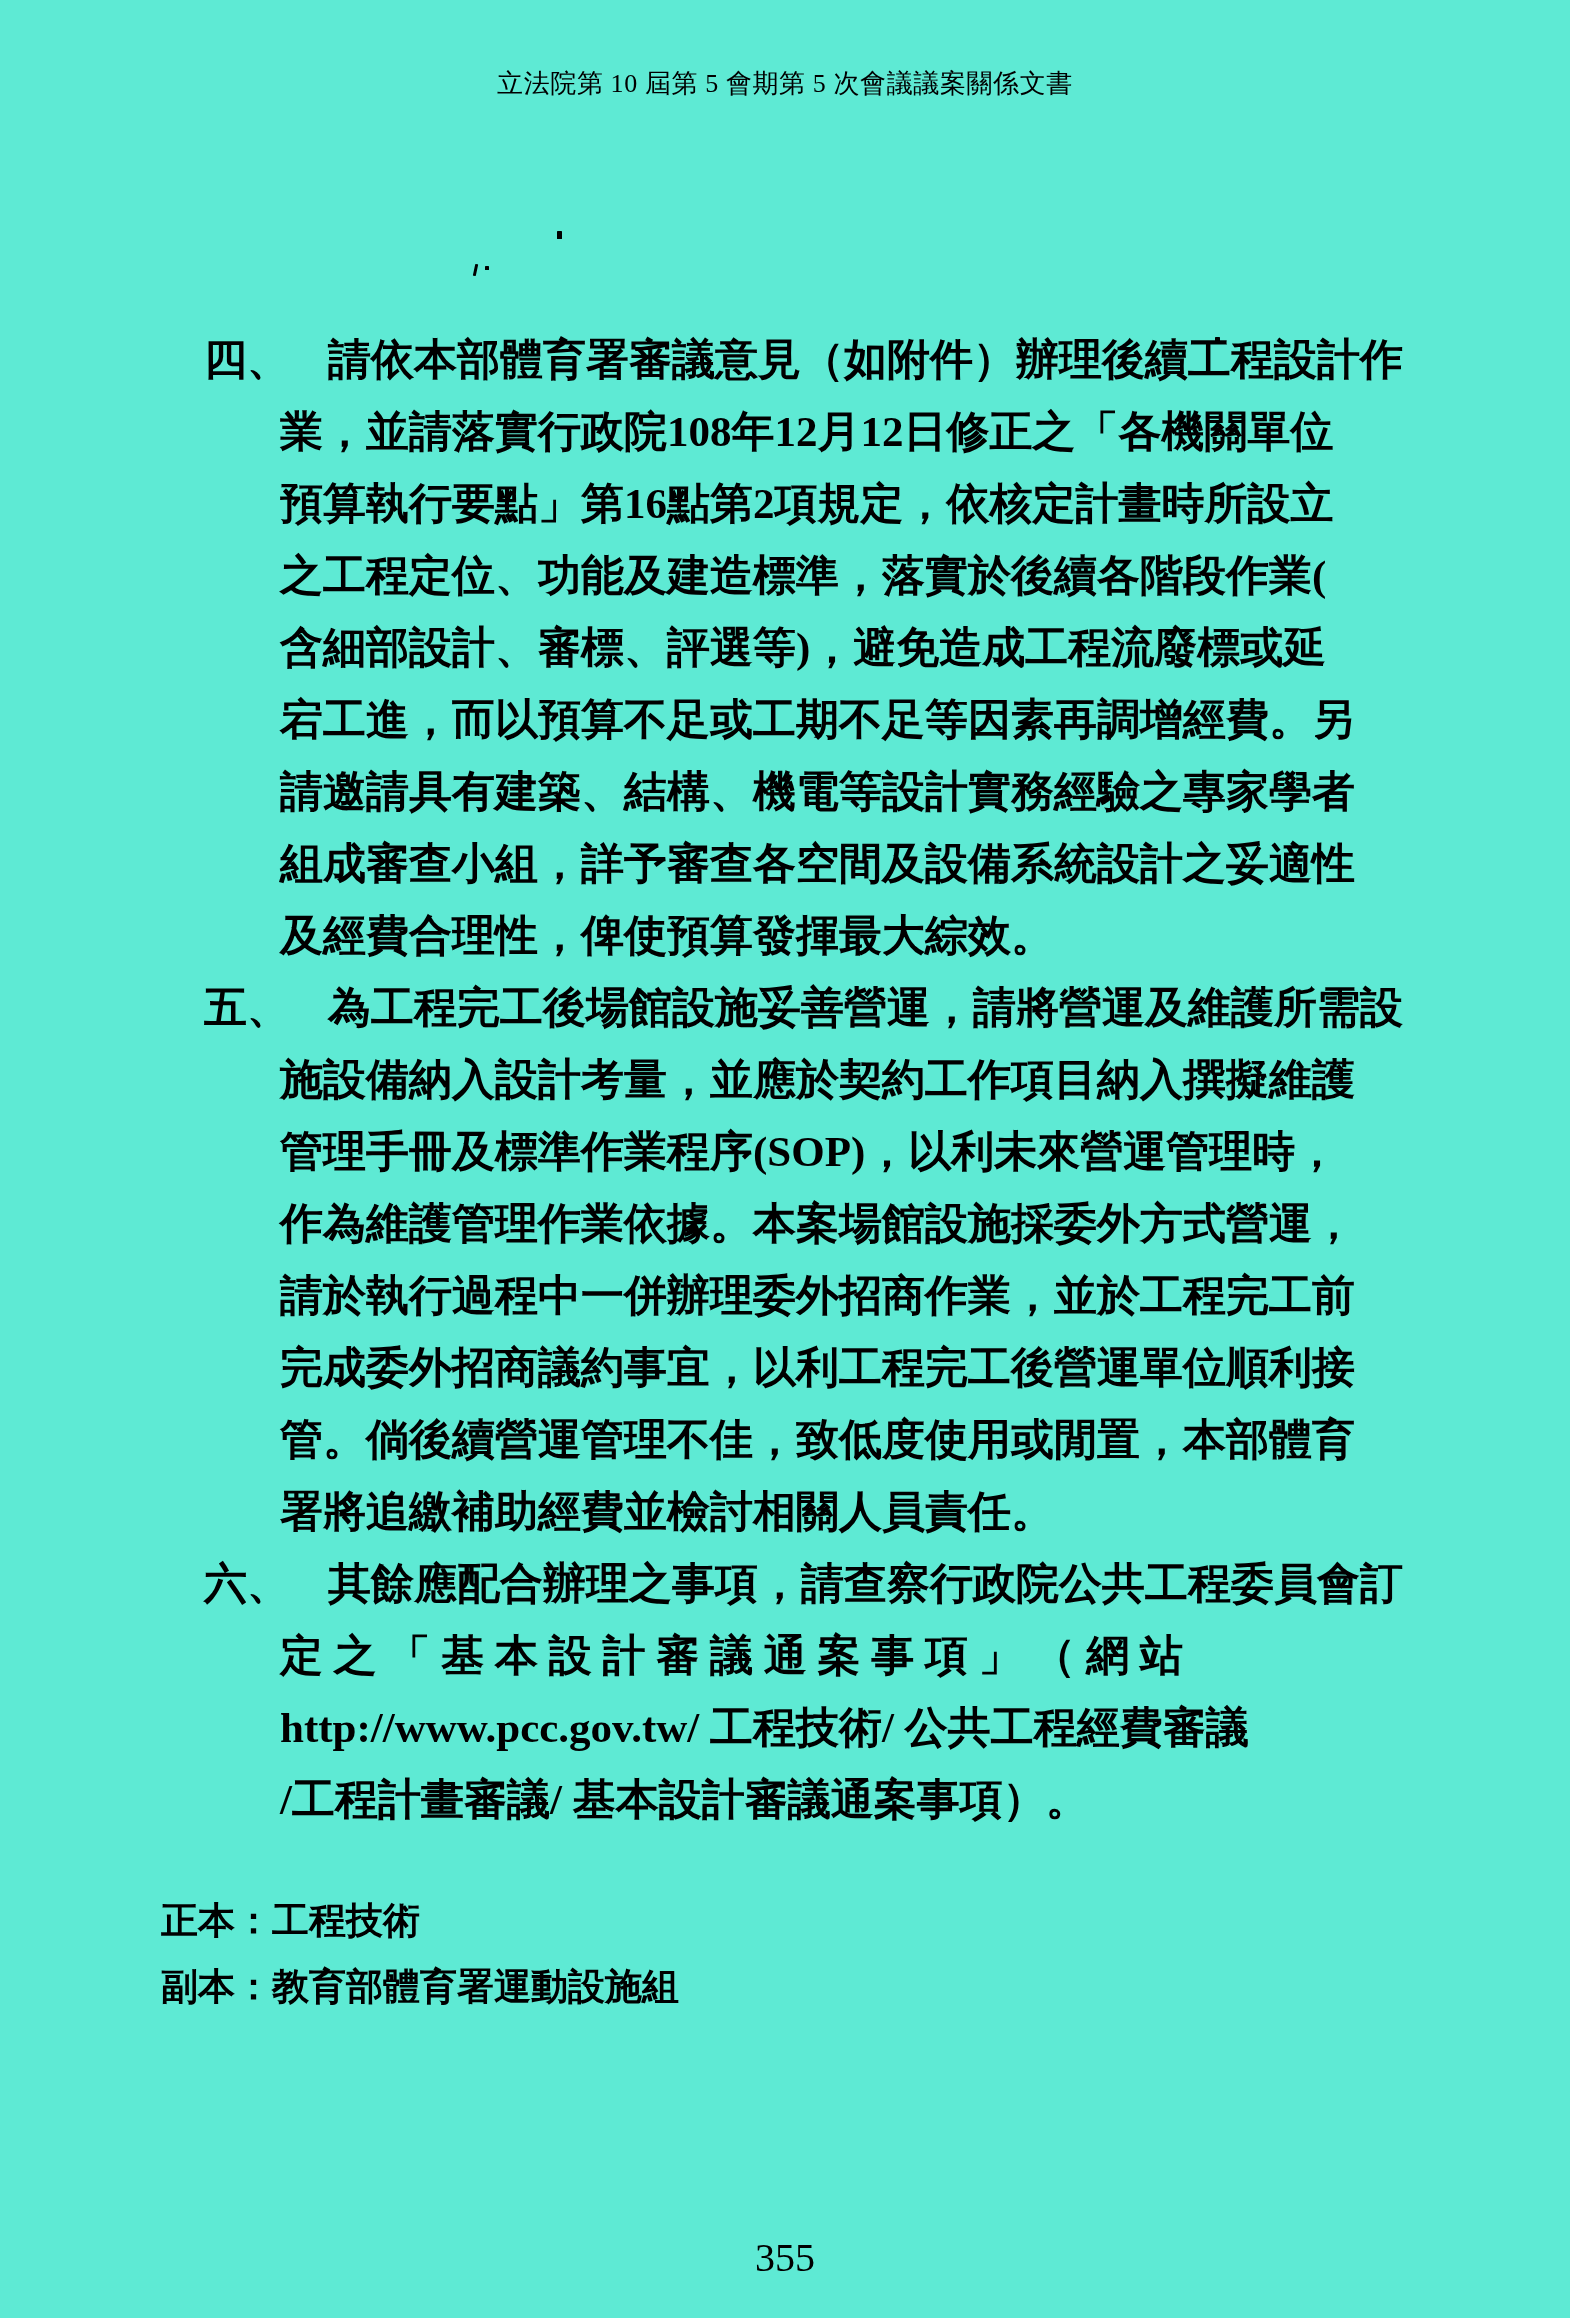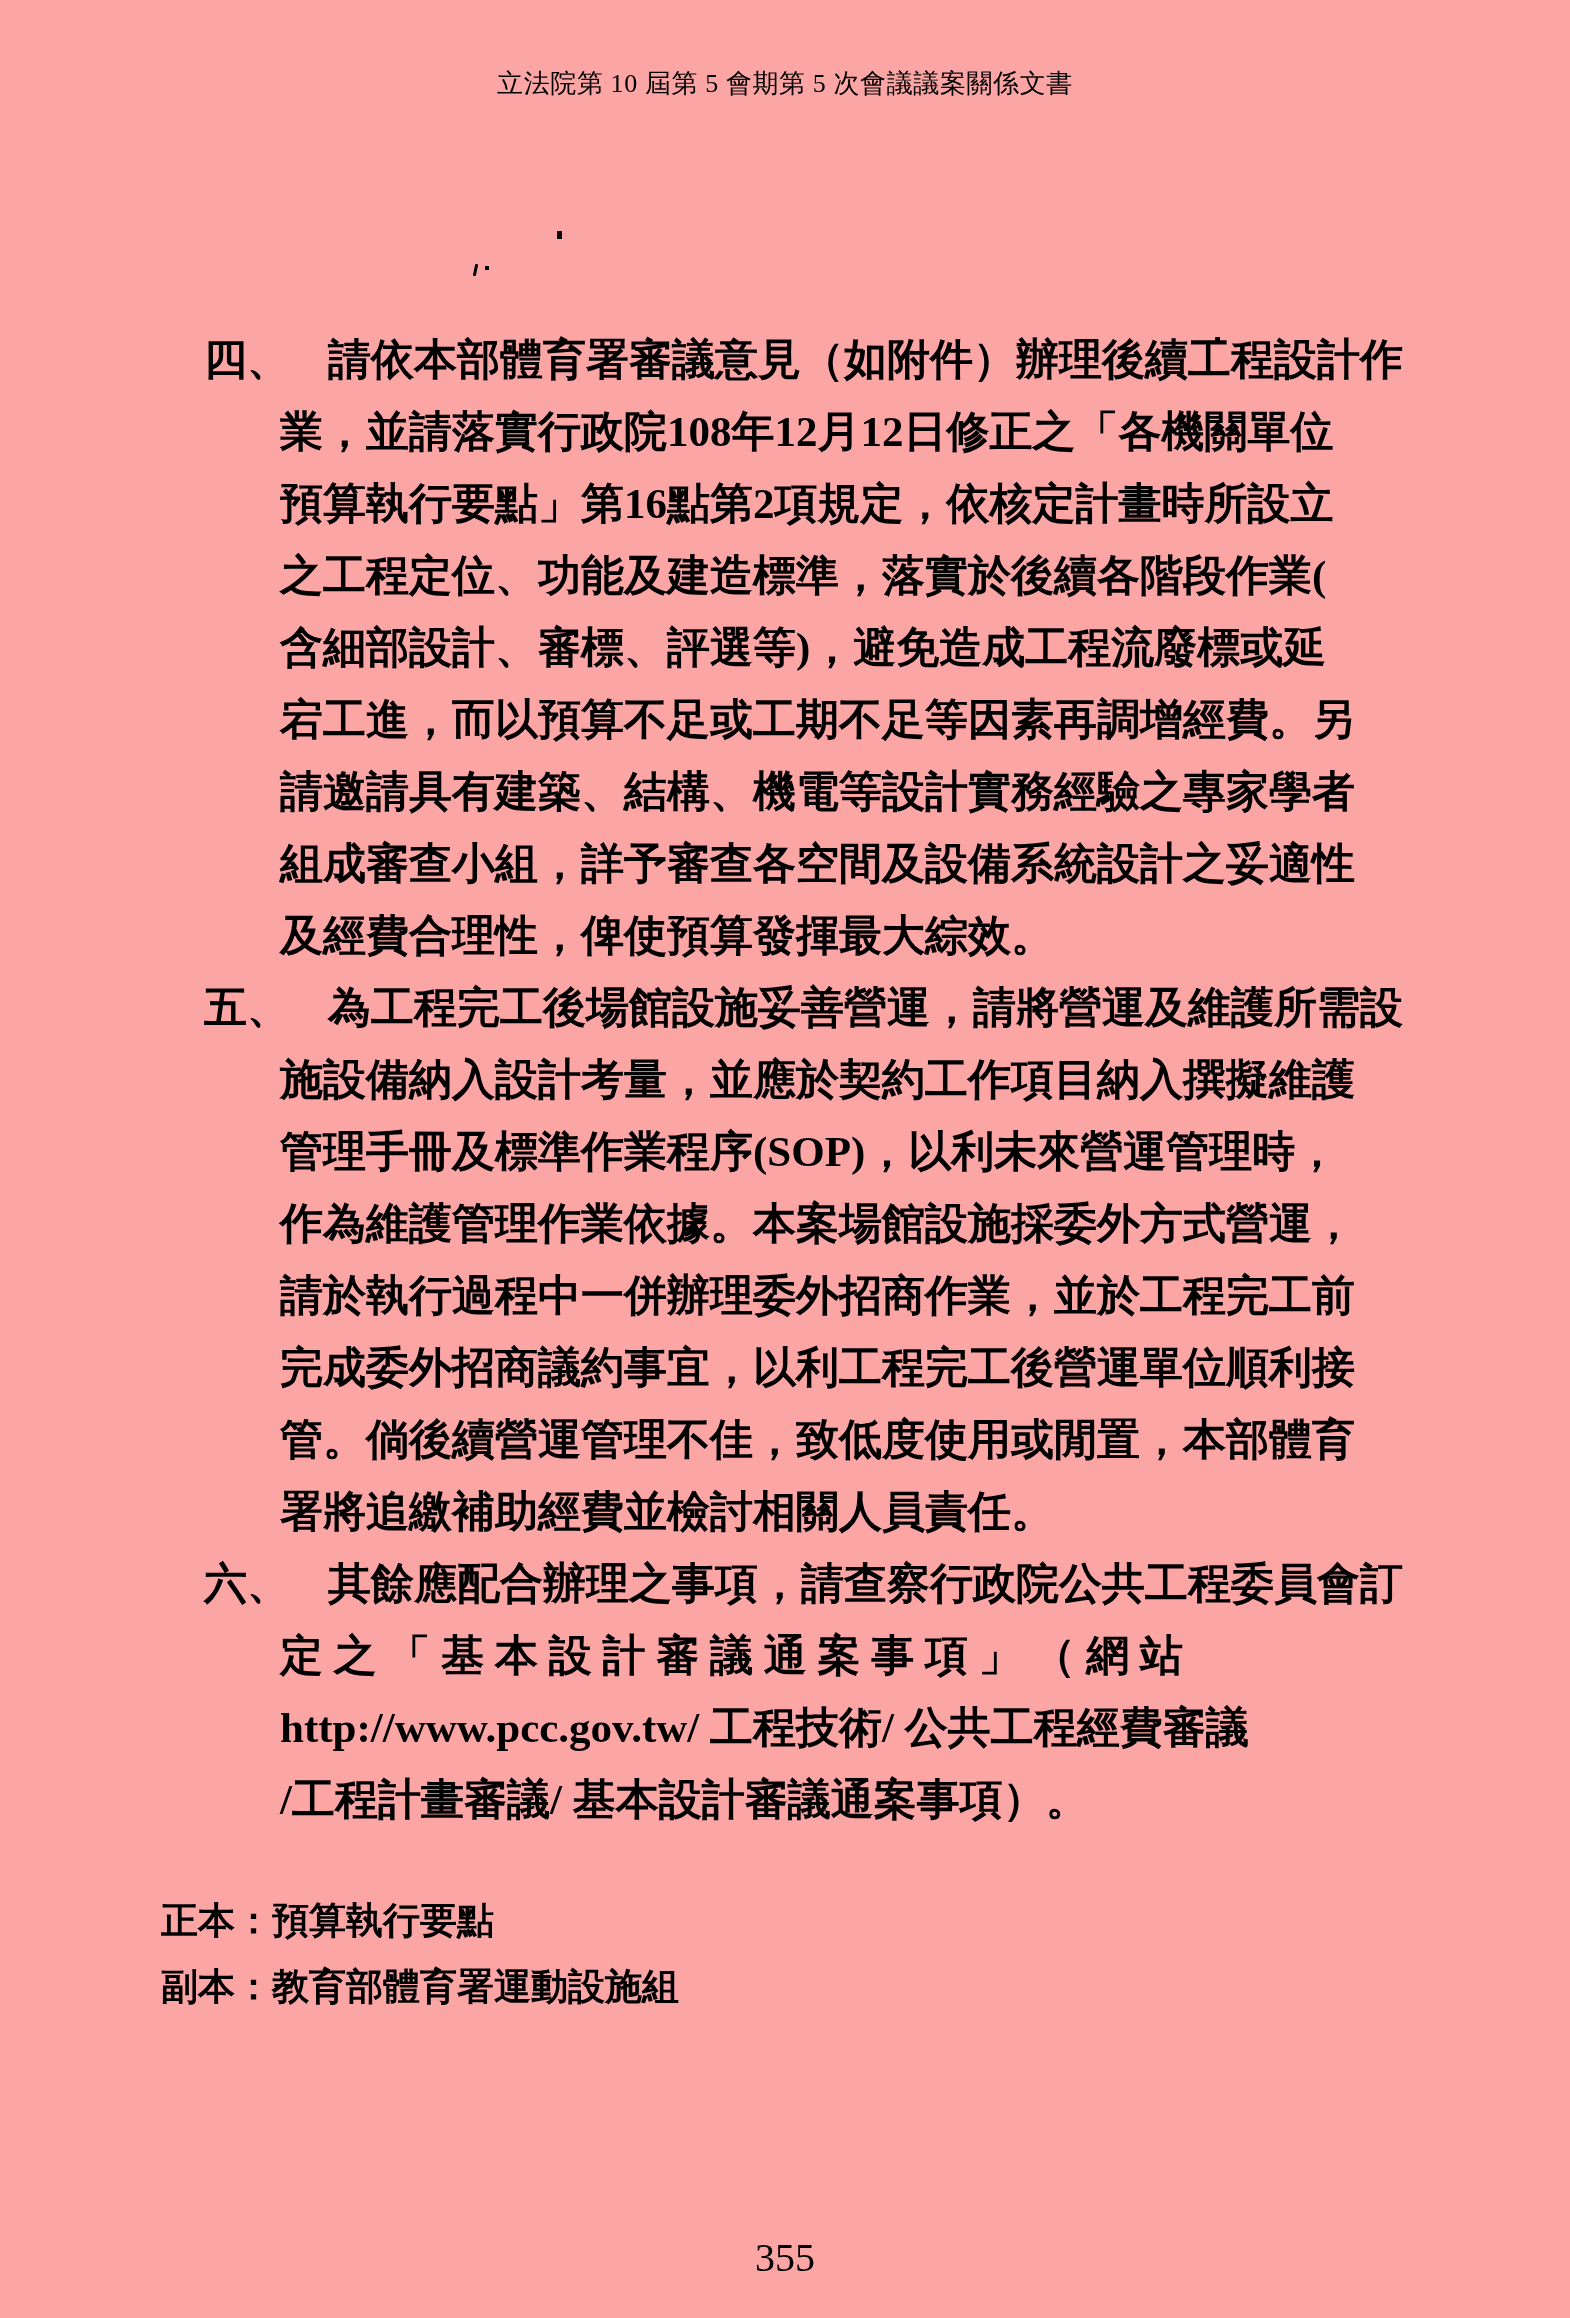--- a/index.html
+++ b/index.html
@@ -11,7 +11,7 @@
     position: relative;
     width: 1570px;
     height: 2319px;
-    background: #fca5a5;
+    background: #5eead4;
     color: #000000;
     font-family: "Liberation Serif", "DejaVu Serif", serif;
     overflow: hidden;

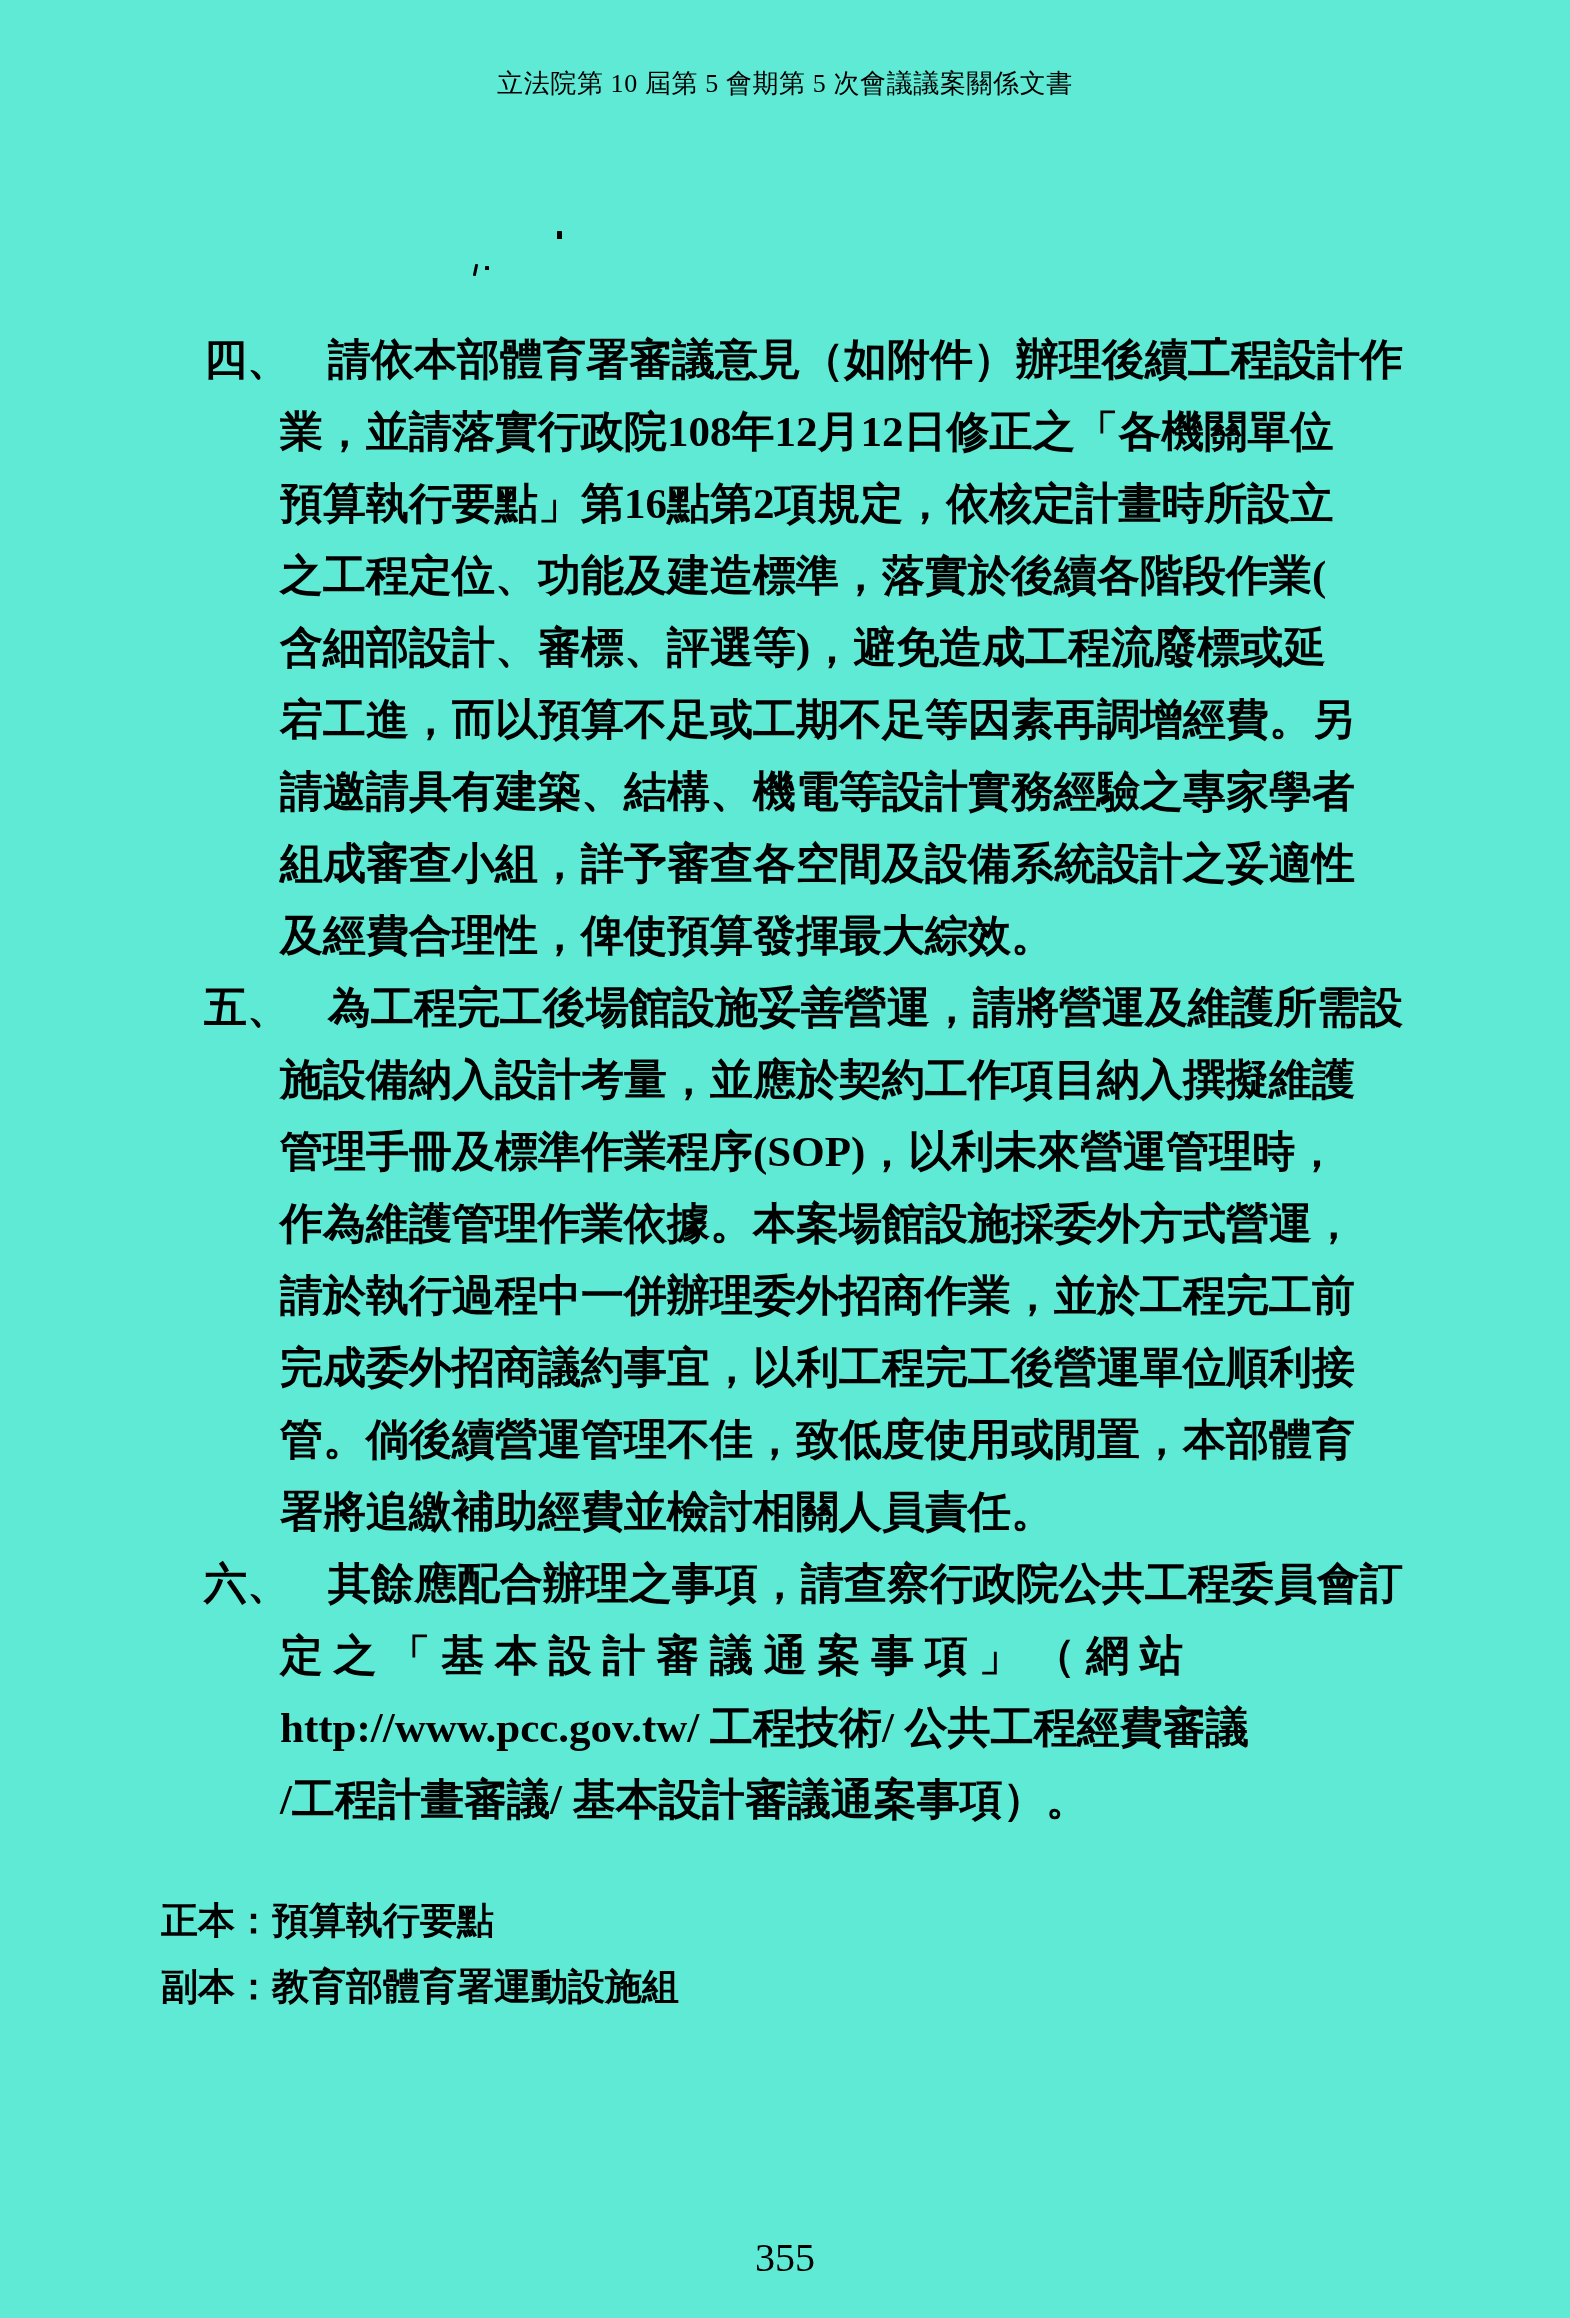--- a/index.html
+++ b/index.html
@@ -115,7 +115,7 @@
 
   <div class="dist">
     <div class="dist-line">
-      <span>正本：</span><span>預算執行要點</span>
+      <span>正本：</span><span>工程技術</span>
     </div>
     <div class="dist-line">
       <span>副本：</span><span>教育部體育署運動設施組</span>

